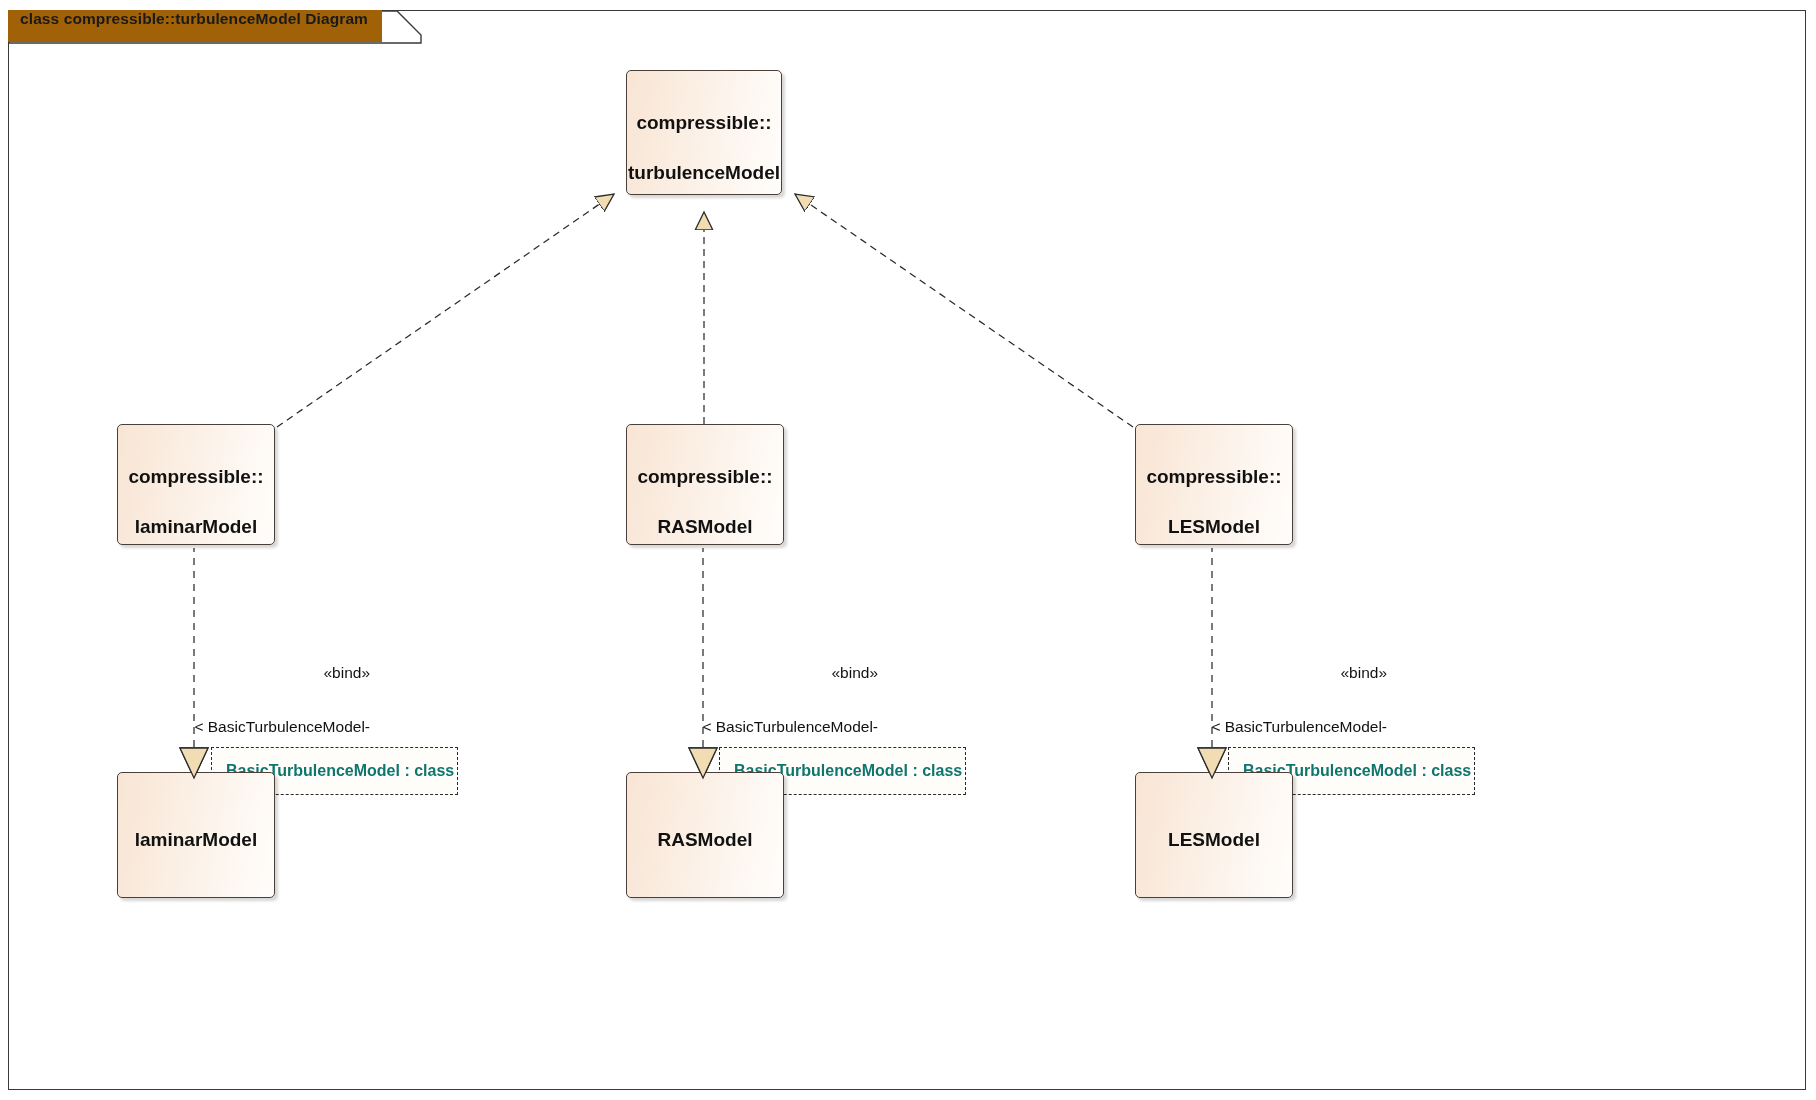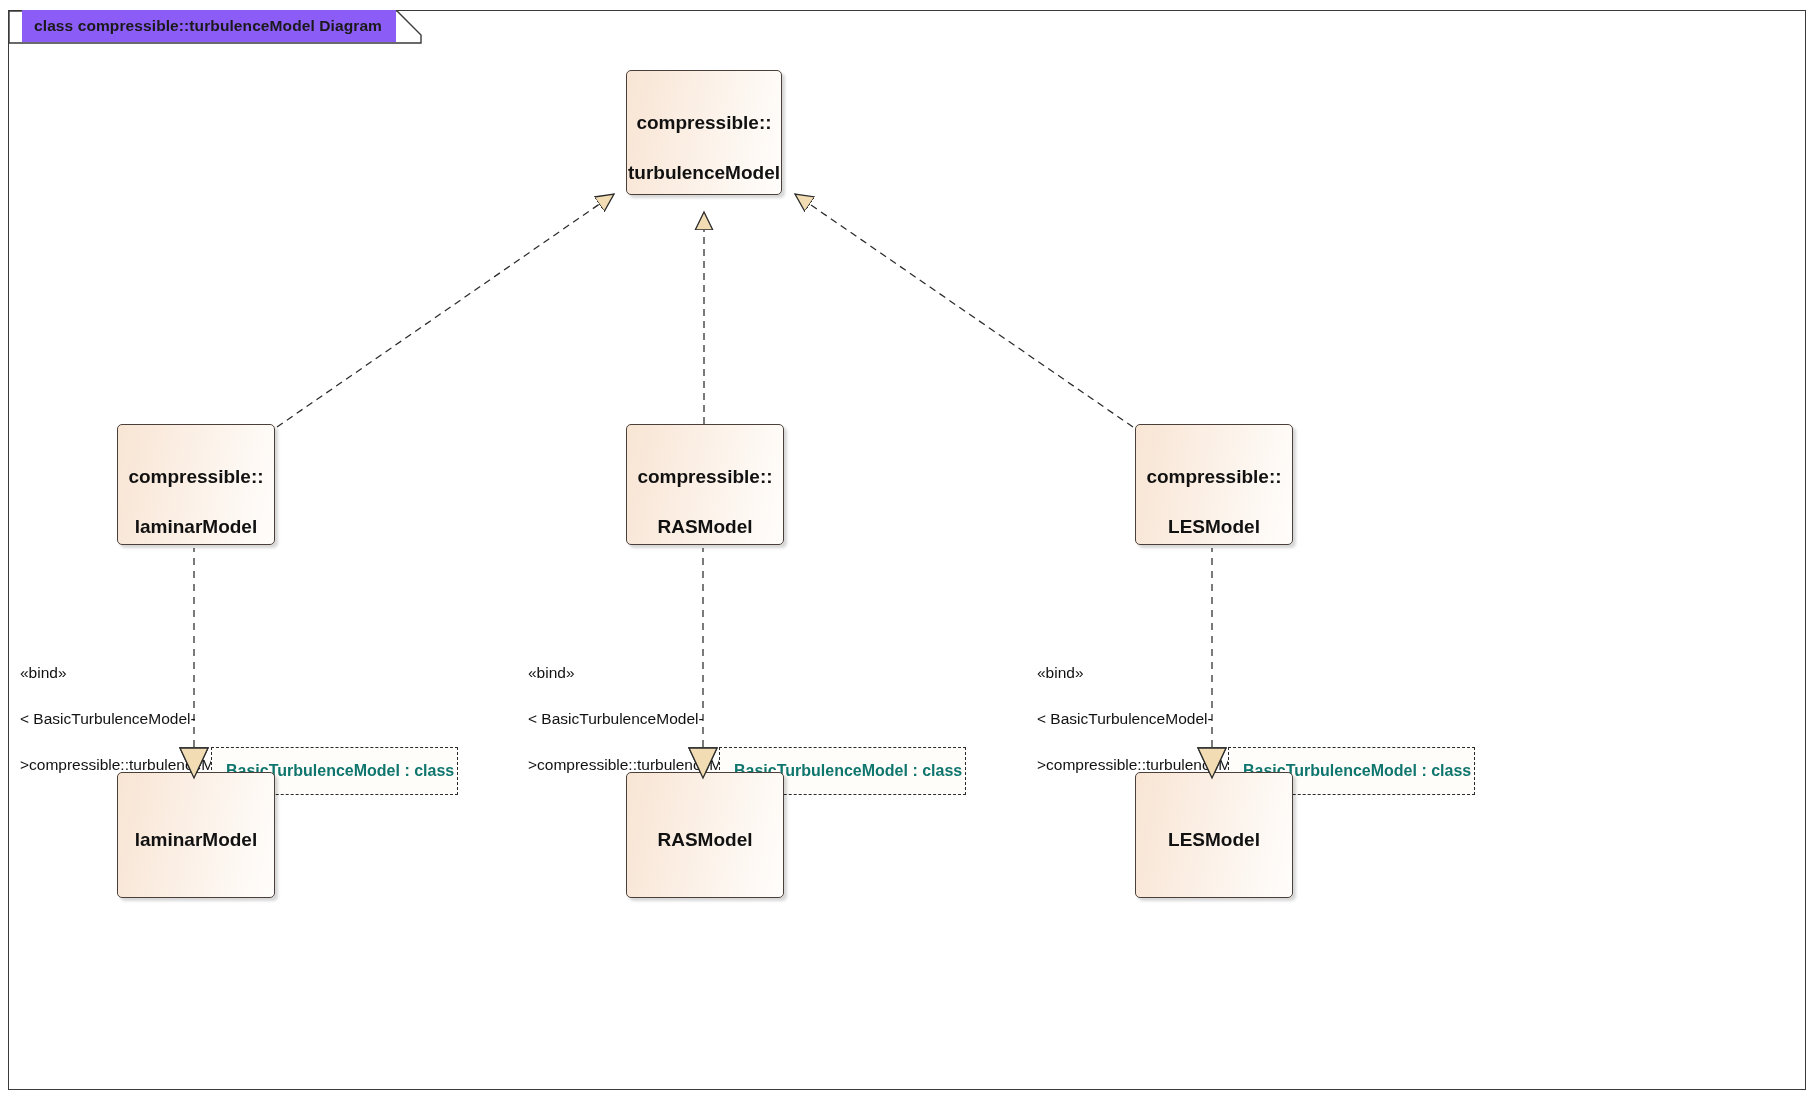--- a/index.html
+++ b/index.html
@@ -16,10 +16,10 @@
     border:1px solid #3a3a3a;box-sizing:border-box;background:#fff;
   }
   .frame-tab{
-    position:absolute;left:22px;top:10px;height:32px;
-    box-sizing:border-box;background:#8b5cf6;
+    position:absolute;left:8px;top:10px;height:32px;
+    box-sizing:border-box;background:#a16207;
     border-right:0;border-bottom:0;
-    display:flex;align-items:center;
+    display:flex;align-items:flex-start;
   }
   .frame-tab-label{
     font-size:15.5px;font-weight:bold;color:#1a1a1a;

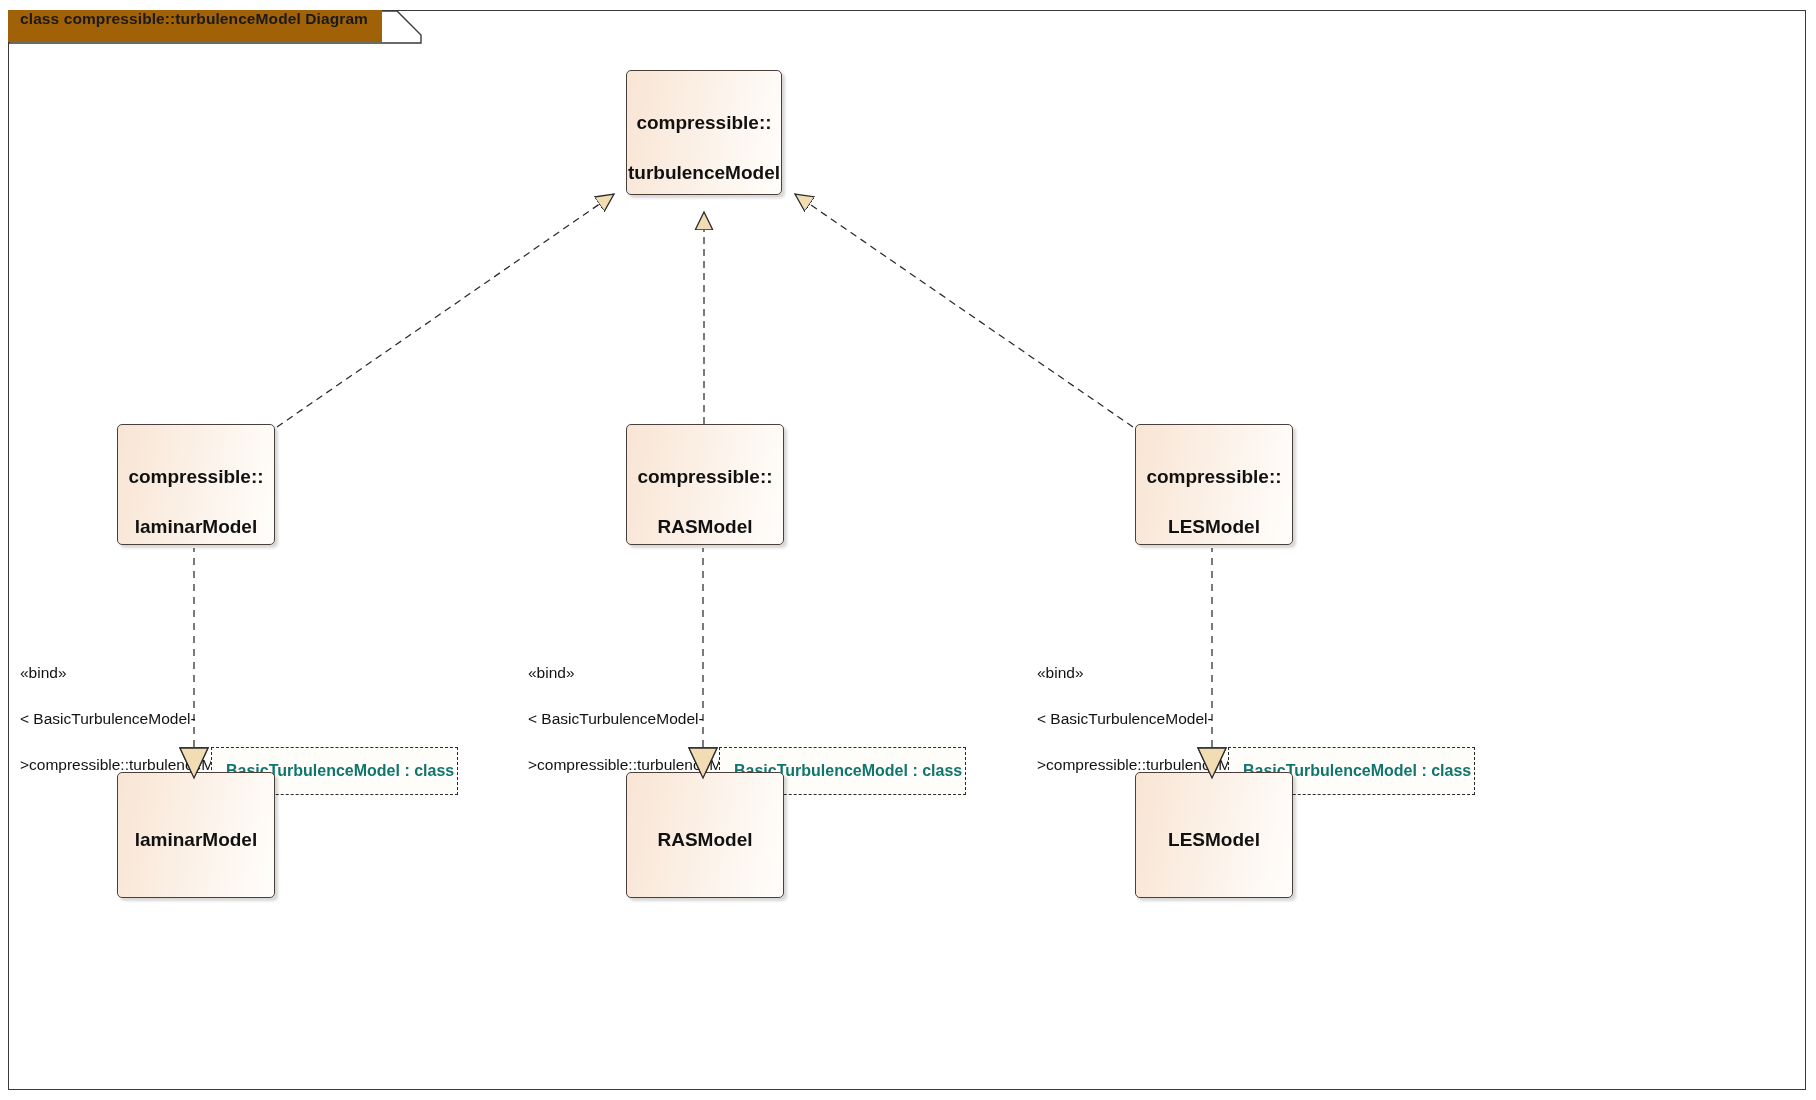--- a/index.html
+++ b/index.html
@@ -53,7 +53,7 @@
 
   
   .edge-label{
-    position:absolute;text-align:left;color:#111;
+    position:absolute;text-align:right;color:#111;
     font-size:15.5px;line-height:23px;white-space:pre-line;
   }
   .edge-label .stereo{display:block;font-size:15.5px;}

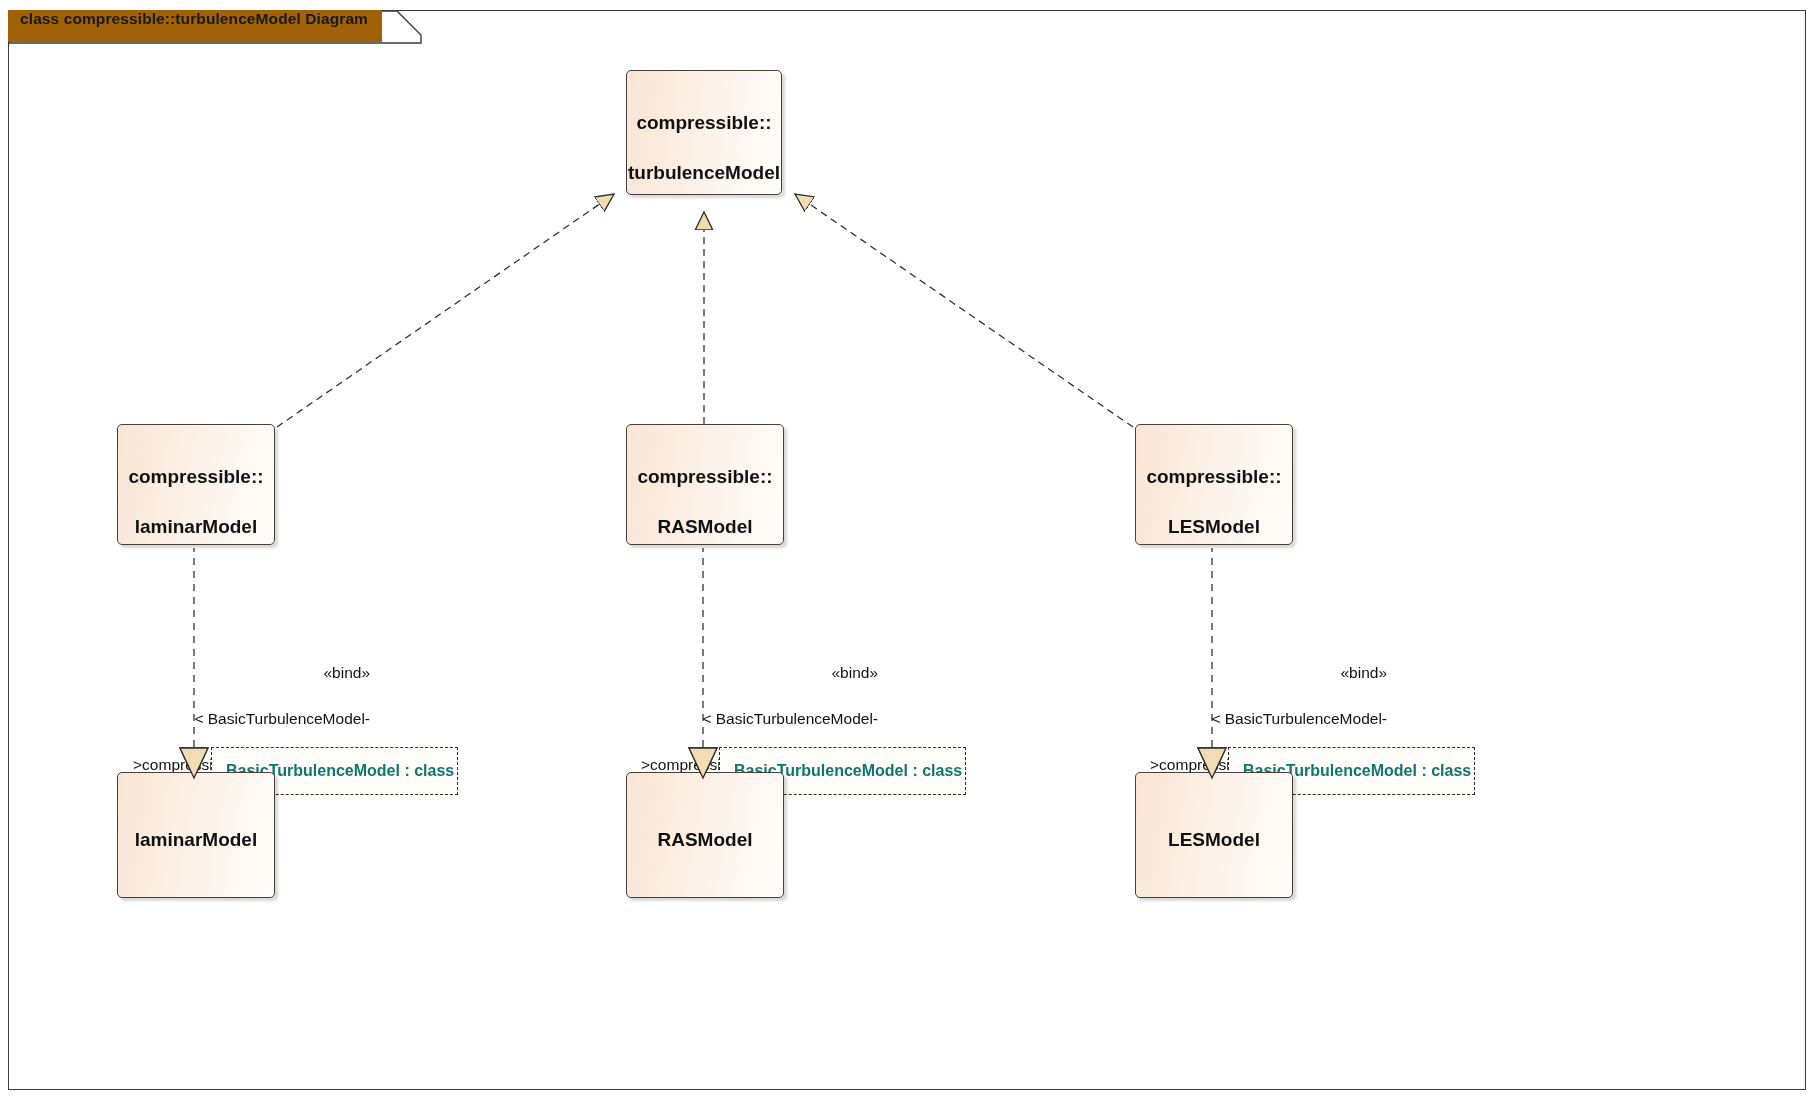--- a/index.html
+++ b/index.html
@@ -57,7 +57,7 @@
     font-size:15.5px;line-height:23px;white-space:pre-line;
   }
   .edge-label .stereo{display:block;font-size:15.5px;}
-  .edge-label .bindtxt{display:block;}
+  .edge-label .bindtxt{display:block;margin-top:8px;}
 
   svg.wires{position:absolute;left:0;top:0;width:1816px;height:1100px;overflow:visible;}
 </style>

